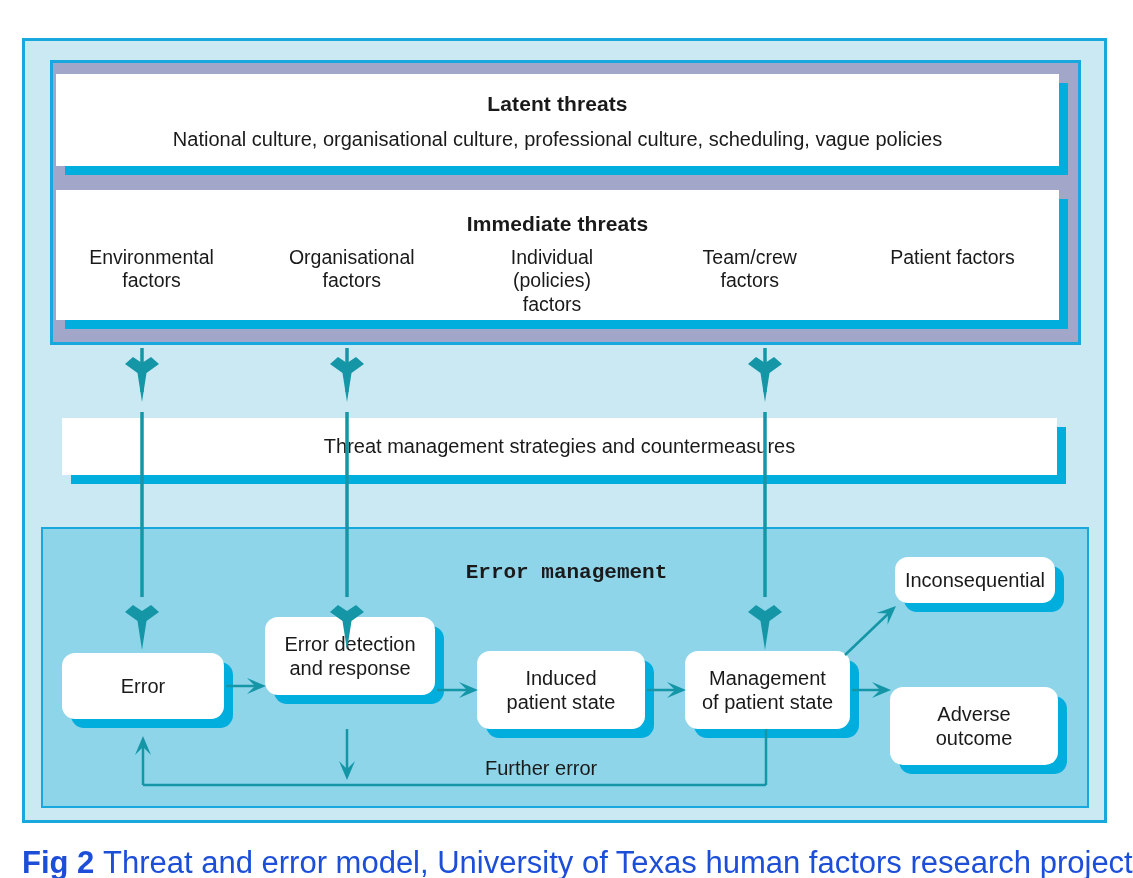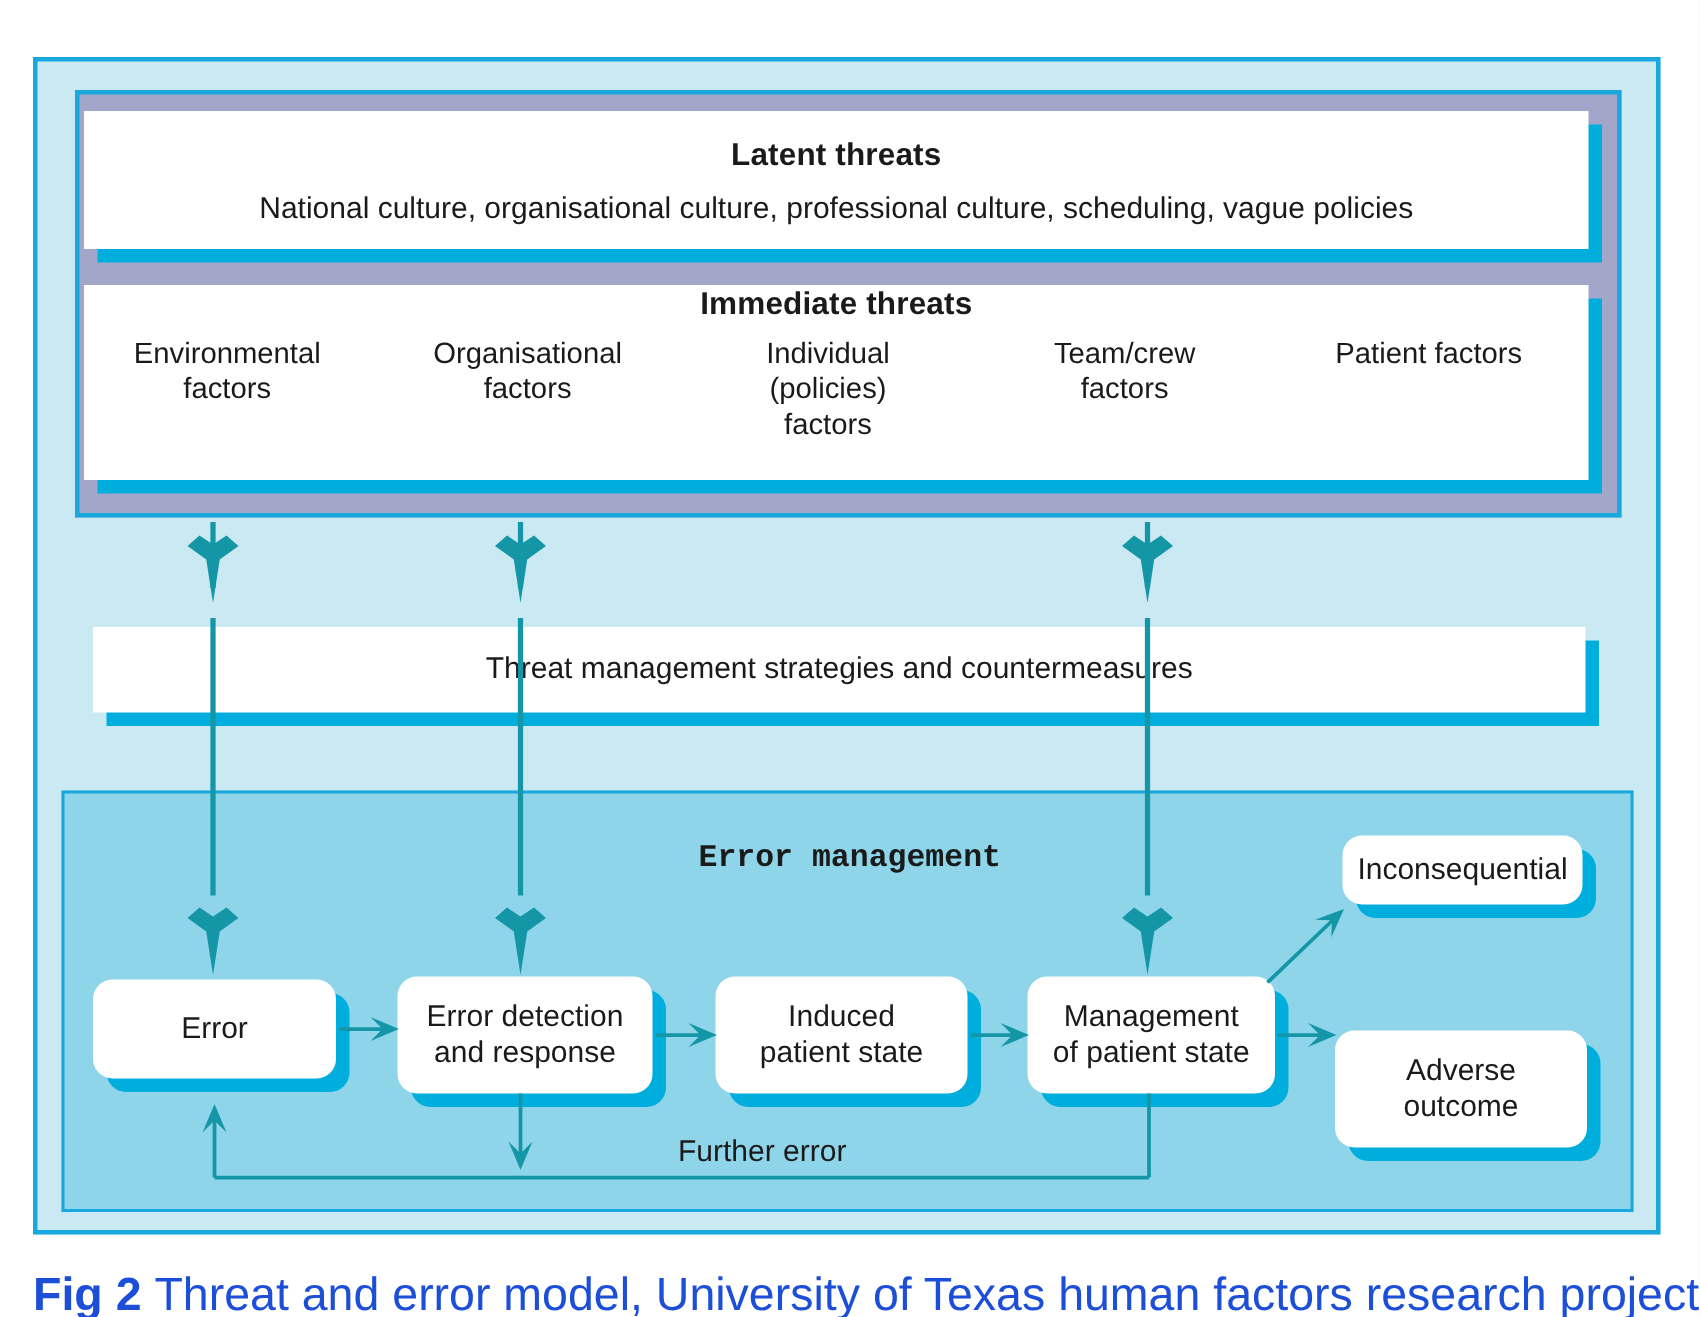--- a/index.html
+++ b/index.html
@@ -87,7 +87,7 @@
     width: 1003px;
     height: 130px;
     justify-content: flex-start;
-    padding-top: 1px;
+    padding-top: 22px;
   }
   #immediate-card .card-title { margin-bottom: 10px; }
 

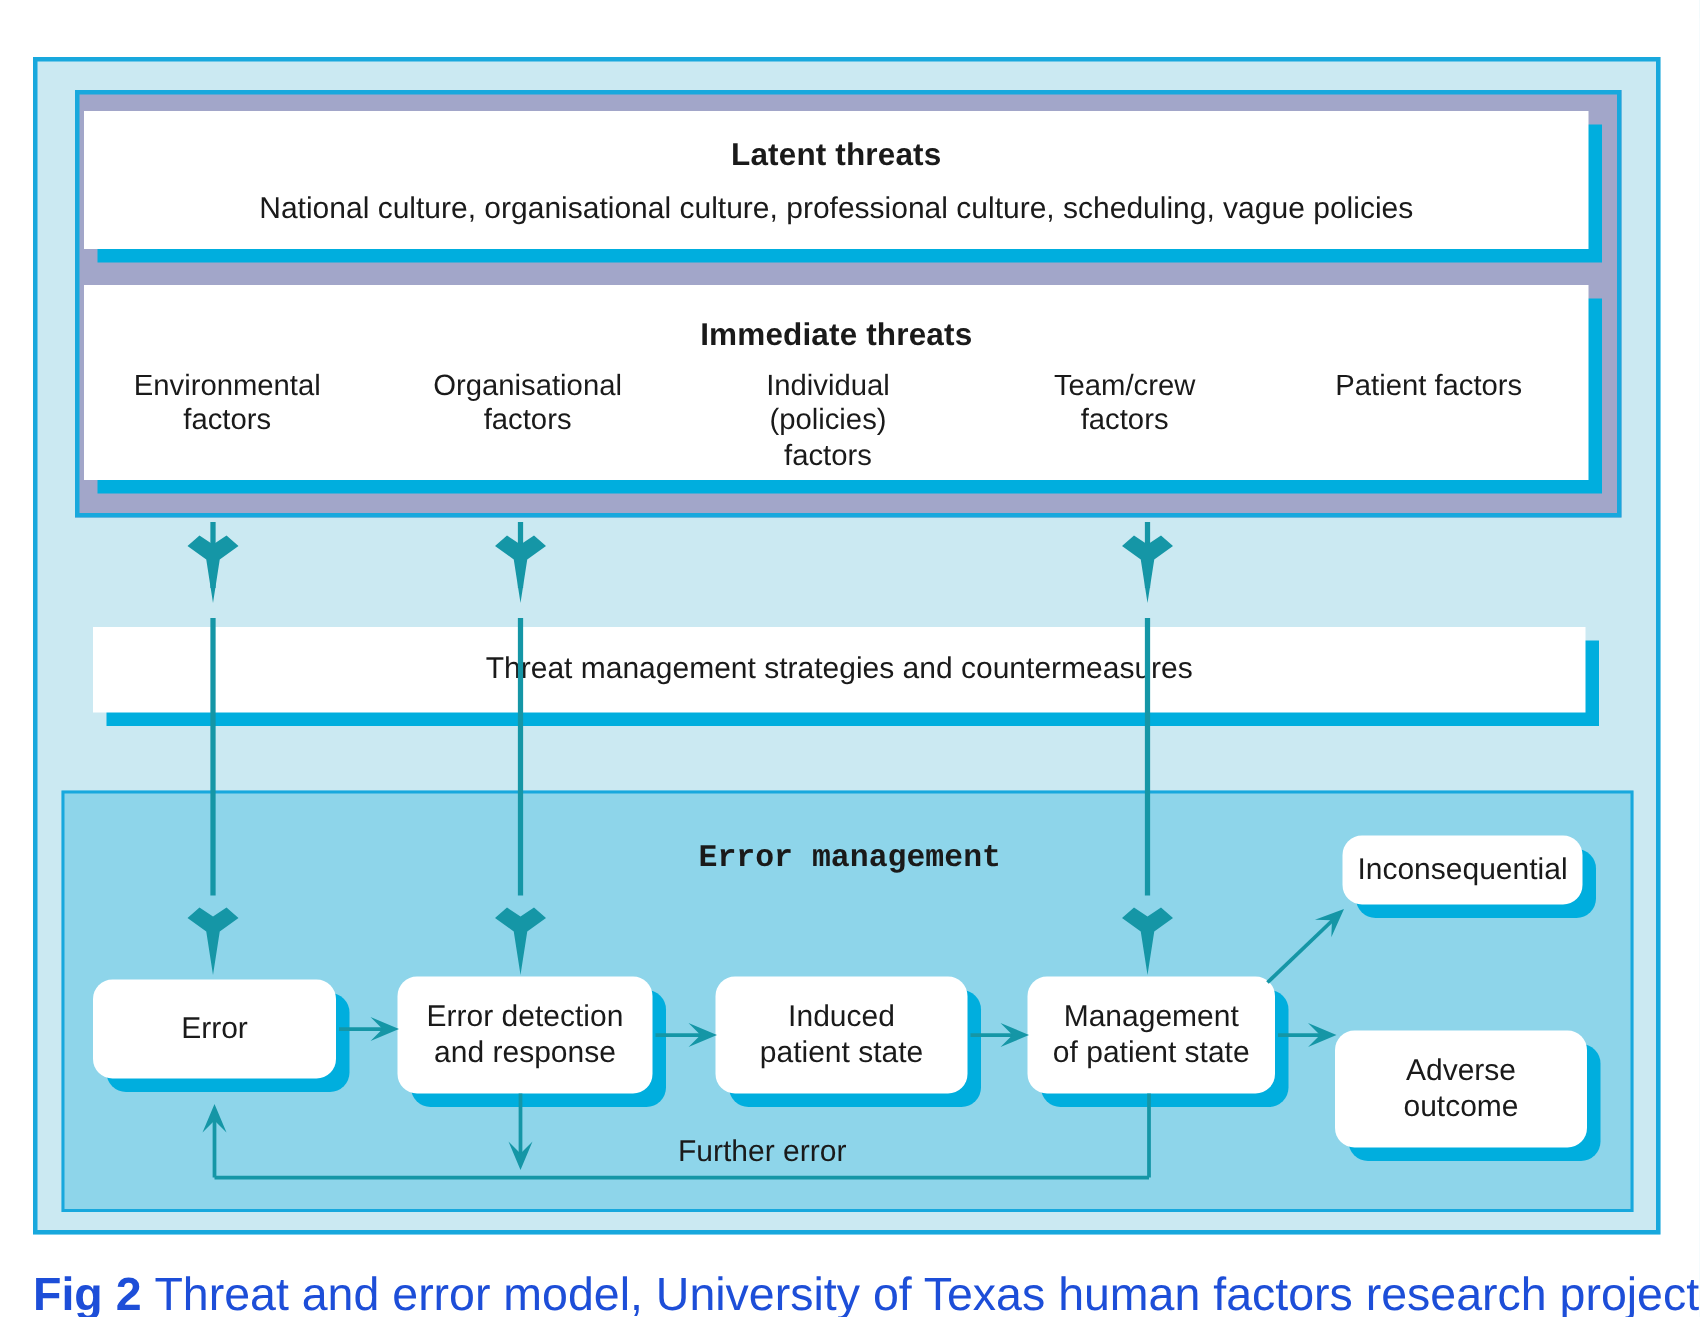--- a/index.html
+++ b/index.html
@@ -158,7 +158,7 @@
   }
 
   #box-error            { left: 62px;  top: 641px; width: 162px; height: 66px; }
-  #box-detection        { left: 265px; top: 639px; width: 170px; height: 78px; }
+  #box-detection        { left: 265px; top: 605px; width: 170px; height: 78px; }
   #box-induced          { left: 477px; top: 639px; width: 168px; height: 78px; }
   #box-management       { left: 685px; top: 639px; width: 165px; height: 78px; }
   #box-adverse          { left: 890px; top: 675px; width: 168px; height: 78px; }

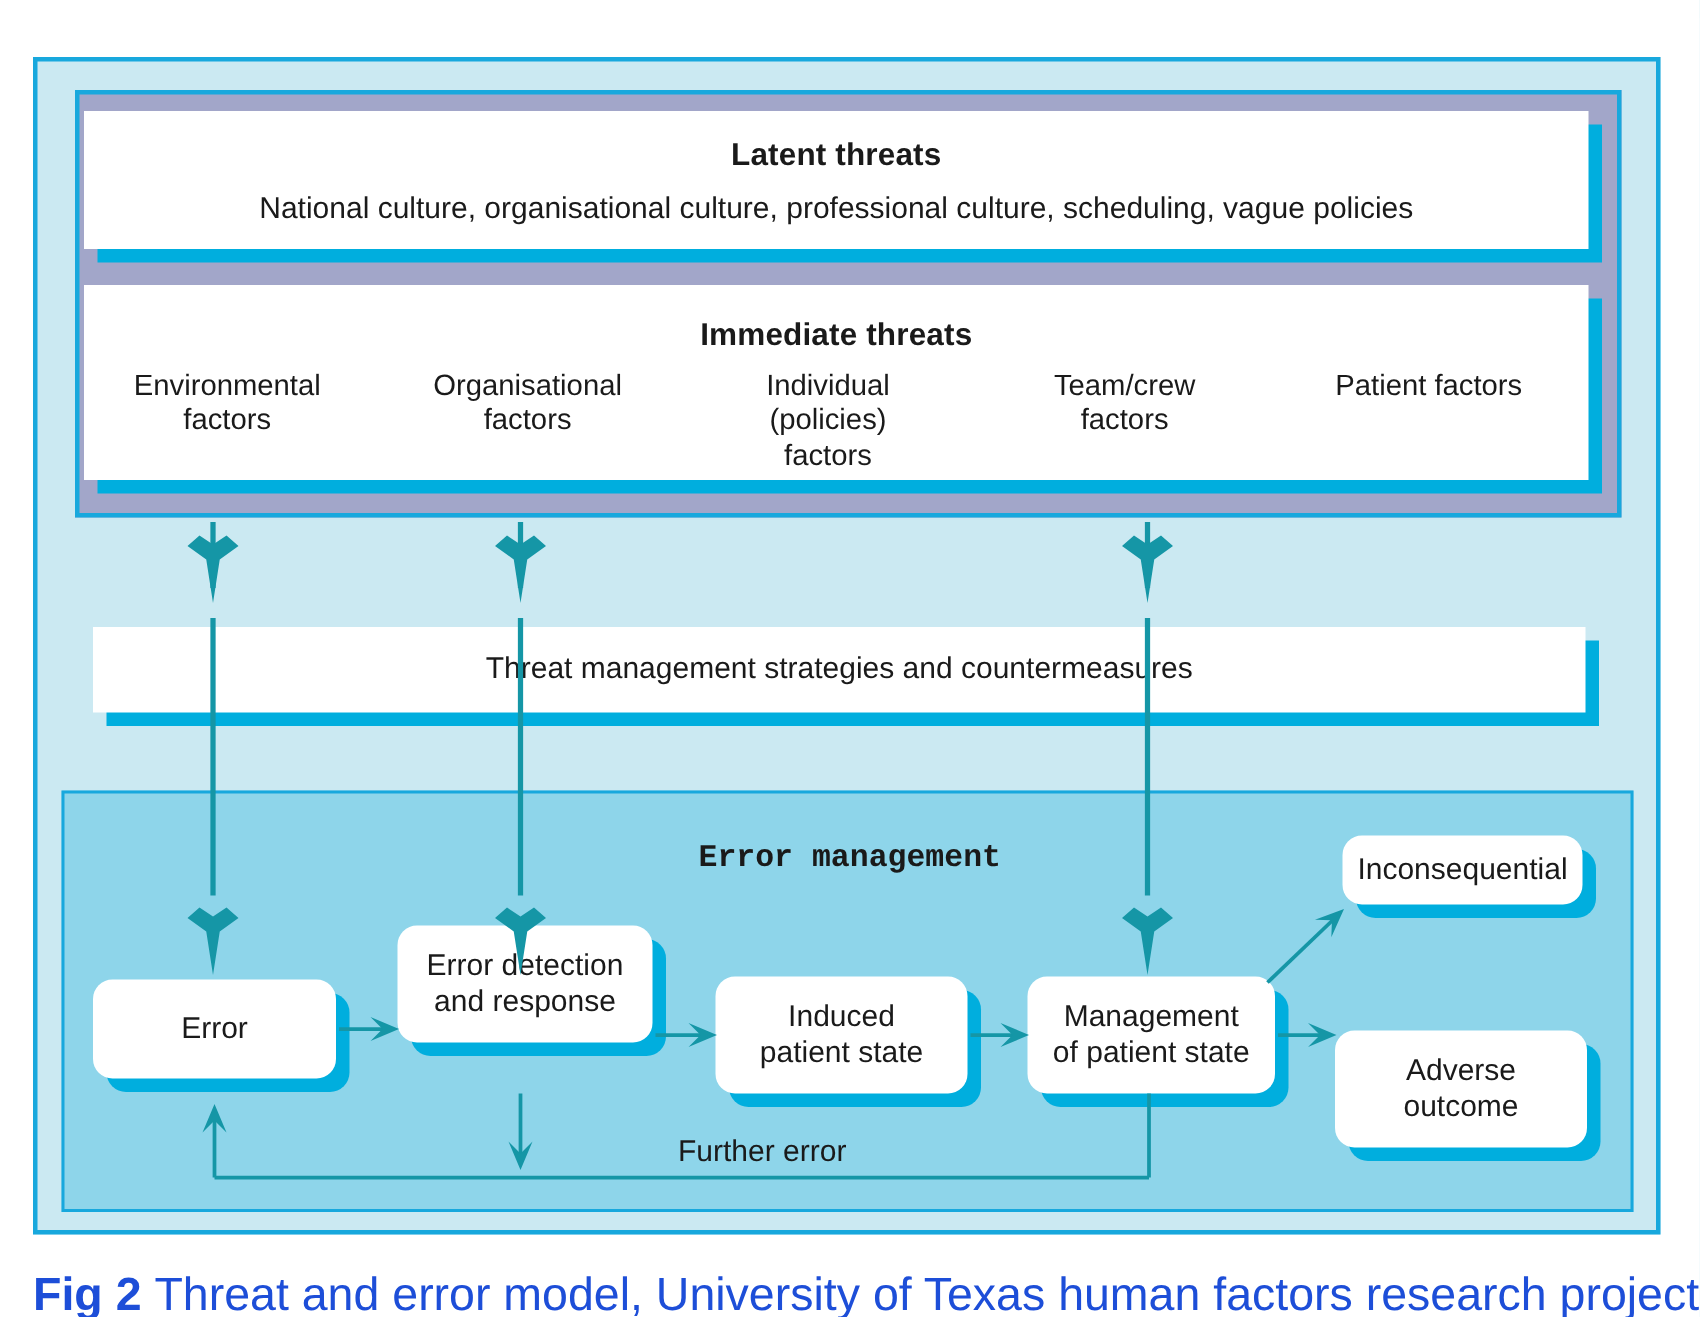--- a/index.html
+++ b/index.html
@@ -168,7 +168,7 @@
   
   .further-error-label {
     position: absolute;
-    left: 446px;
+    left: 479px;
     top: 745px;
     font-size: 20px;
     color: #1a1a1a;

